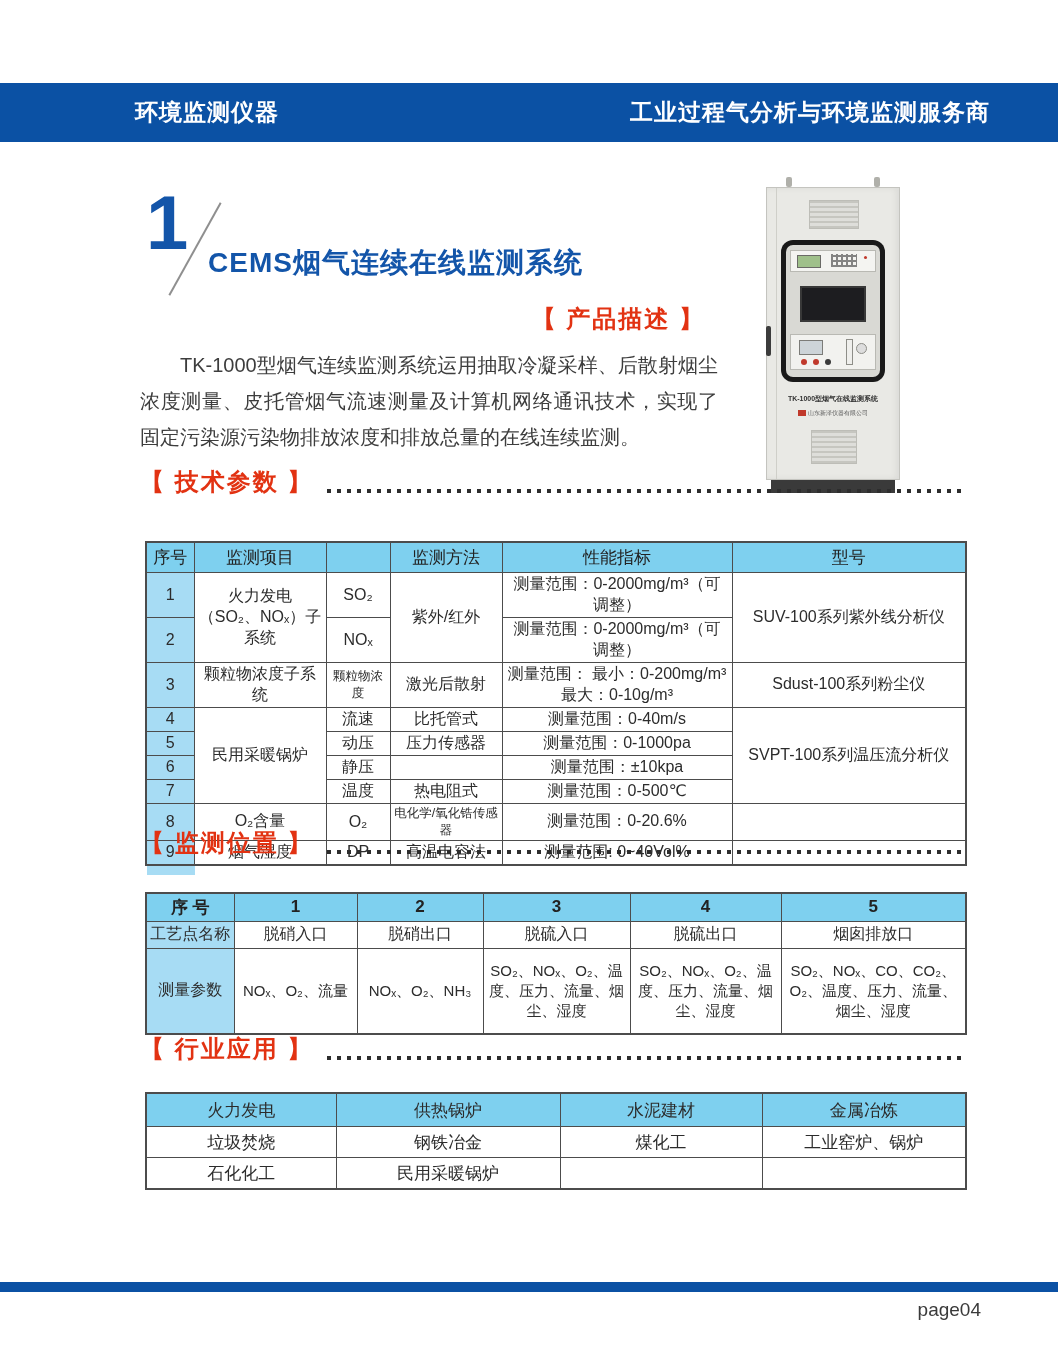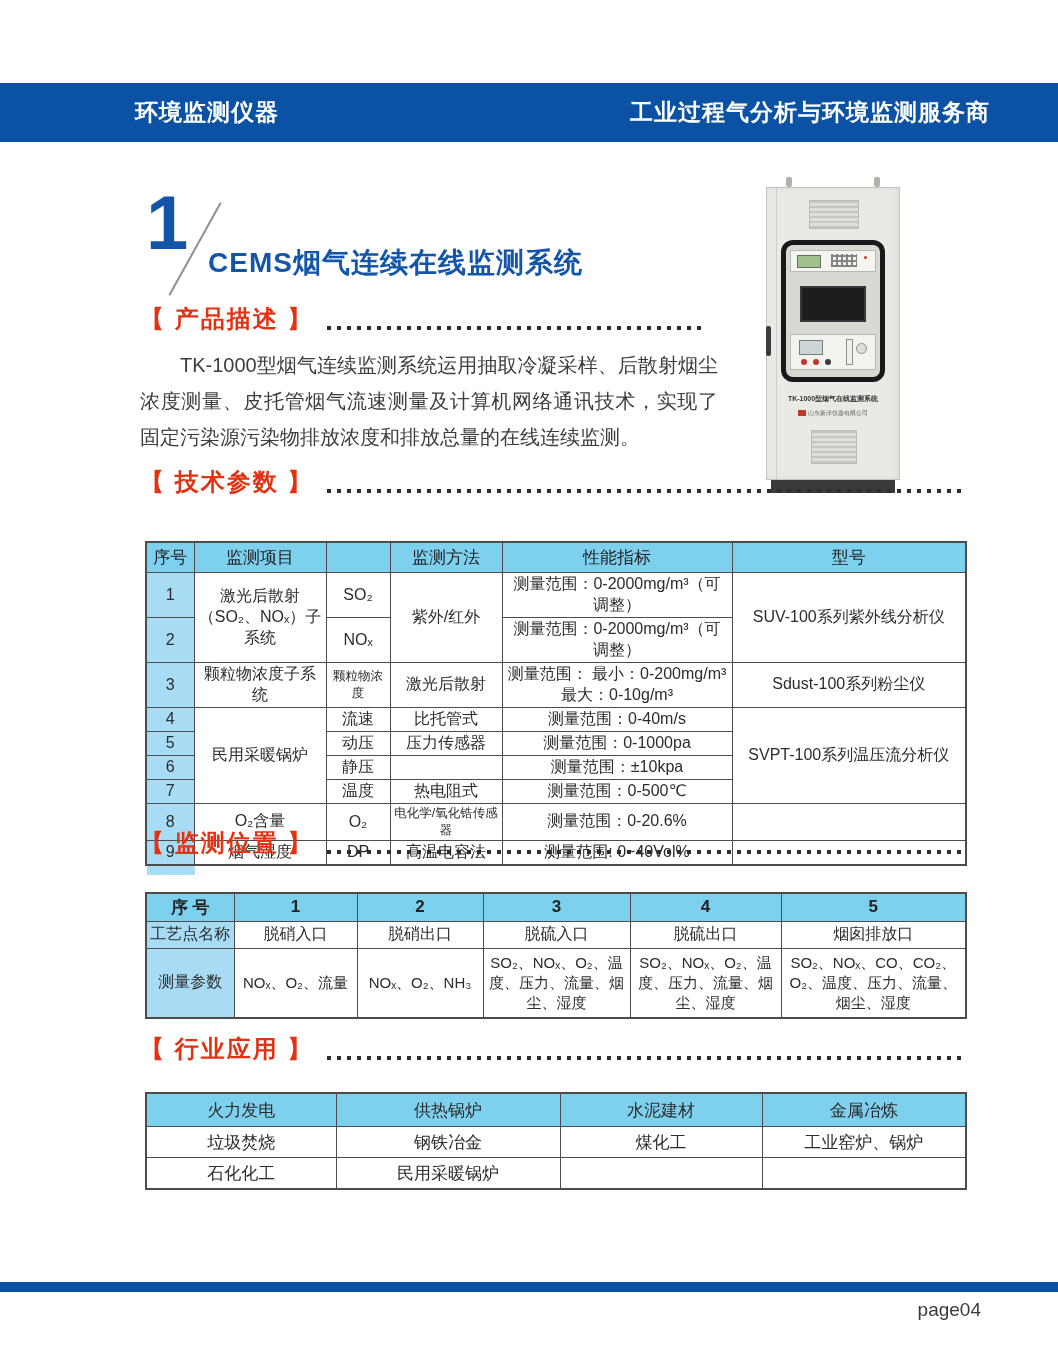--- a/index.html
+++ b/index.html
@@ -33,7 +33,7 @@
     flex:1;height:4px;margin:0 0 5px 14px;
     background-image:repeating-linear-gradient(90deg,#2d2d2d 0 4px,transparent 4px 10px);
   }
-  .h-desc{top:303px;width:565px;}
+  .h-desc{top:303px;width:565px;flex-direction:column;}
   .h-tech{top:466px;width:823px;}
   .h-pos{top:827px;width:823px;}
   .h-ind{top:1033px;width:823px;}

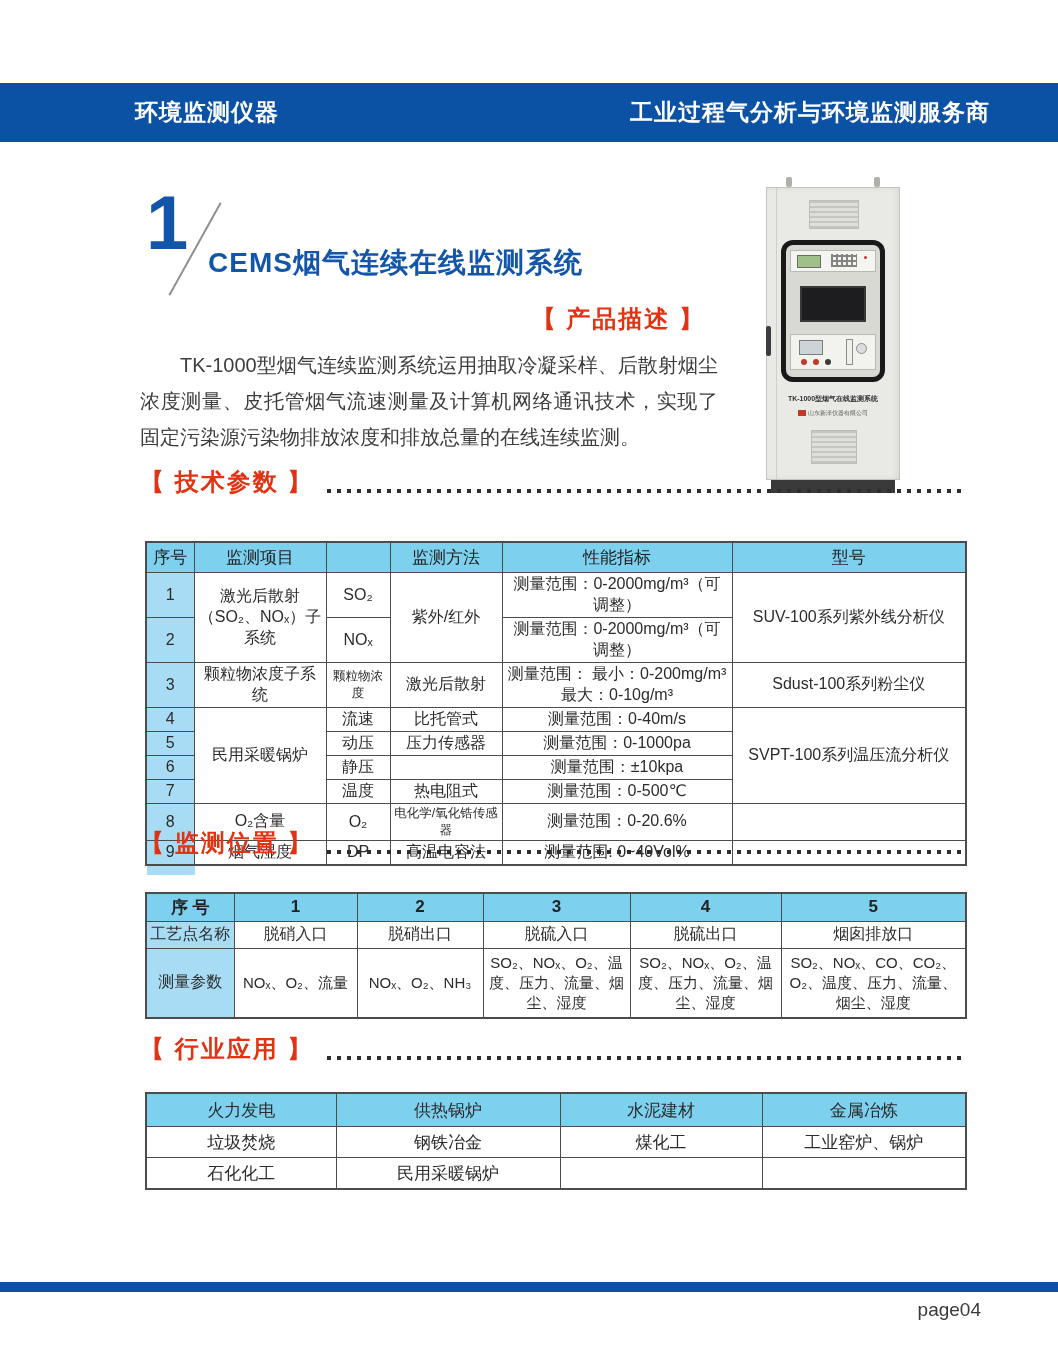--- a/index.html
+++ b/index.html
@@ -194,7 +194,7 @@
       </tr>
       <tr class="ra">
         <td class="bg-idx">1</td>
-        <td rowspan="2">激光后散射（SO₂、NOₓ）子系统</td>
+        <td rowspan="2">火力发电（SO₂、NOₓ）子系统</td>
         <td>SO₂</td>
         <td rowspan="2">紫外/红外</td>
         <td>测量范围：0-2000mg/m³（可调整）</td>

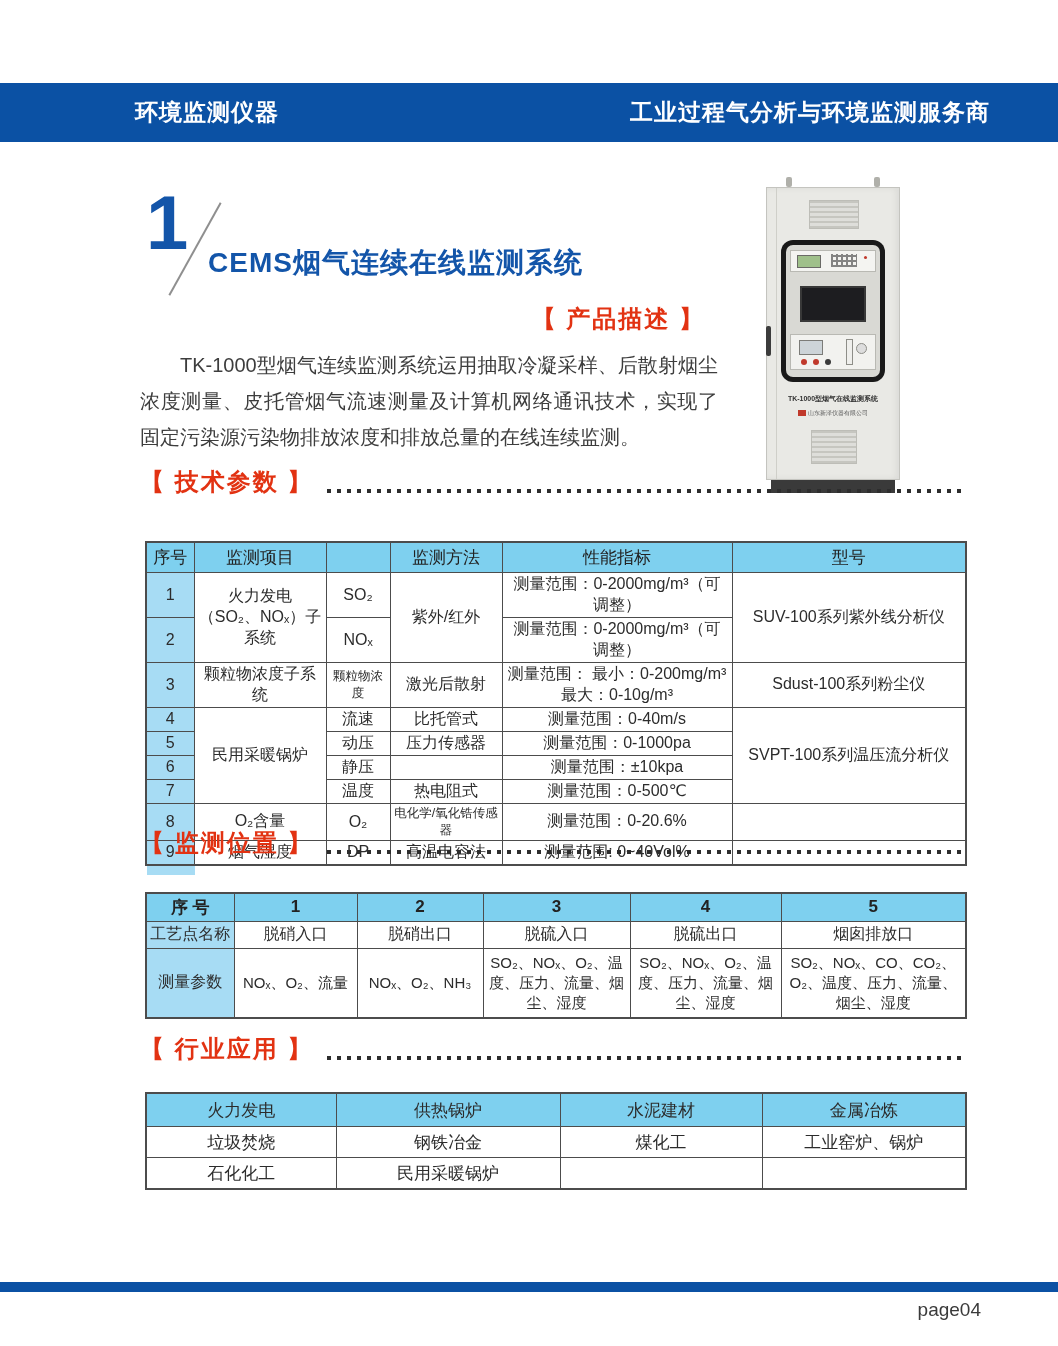--- a/index.html
+++ b/index.html
@@ -105,7 +105,7 @@
   .t-pos th{font-size:17px;color:#222;font-weight:bold;}
   .t-pos td{font-size:16px;color:#2c2c2c;}
   .t-pos .lbl{font-weight:normal;font-size:16px;}
-  .t-pos .prm{font-size:15px;line-height:20px;padding:4px 2px;}
+  .t-pos .prm{font-size:15px;line-height:20px;padding:12px 2px;}
   .t-pos .r1{height:28px;} .t-pos .r2{height:27px;} .t-pos .r3{height:58px;}
   
   .t-ind{top:1092px;}

